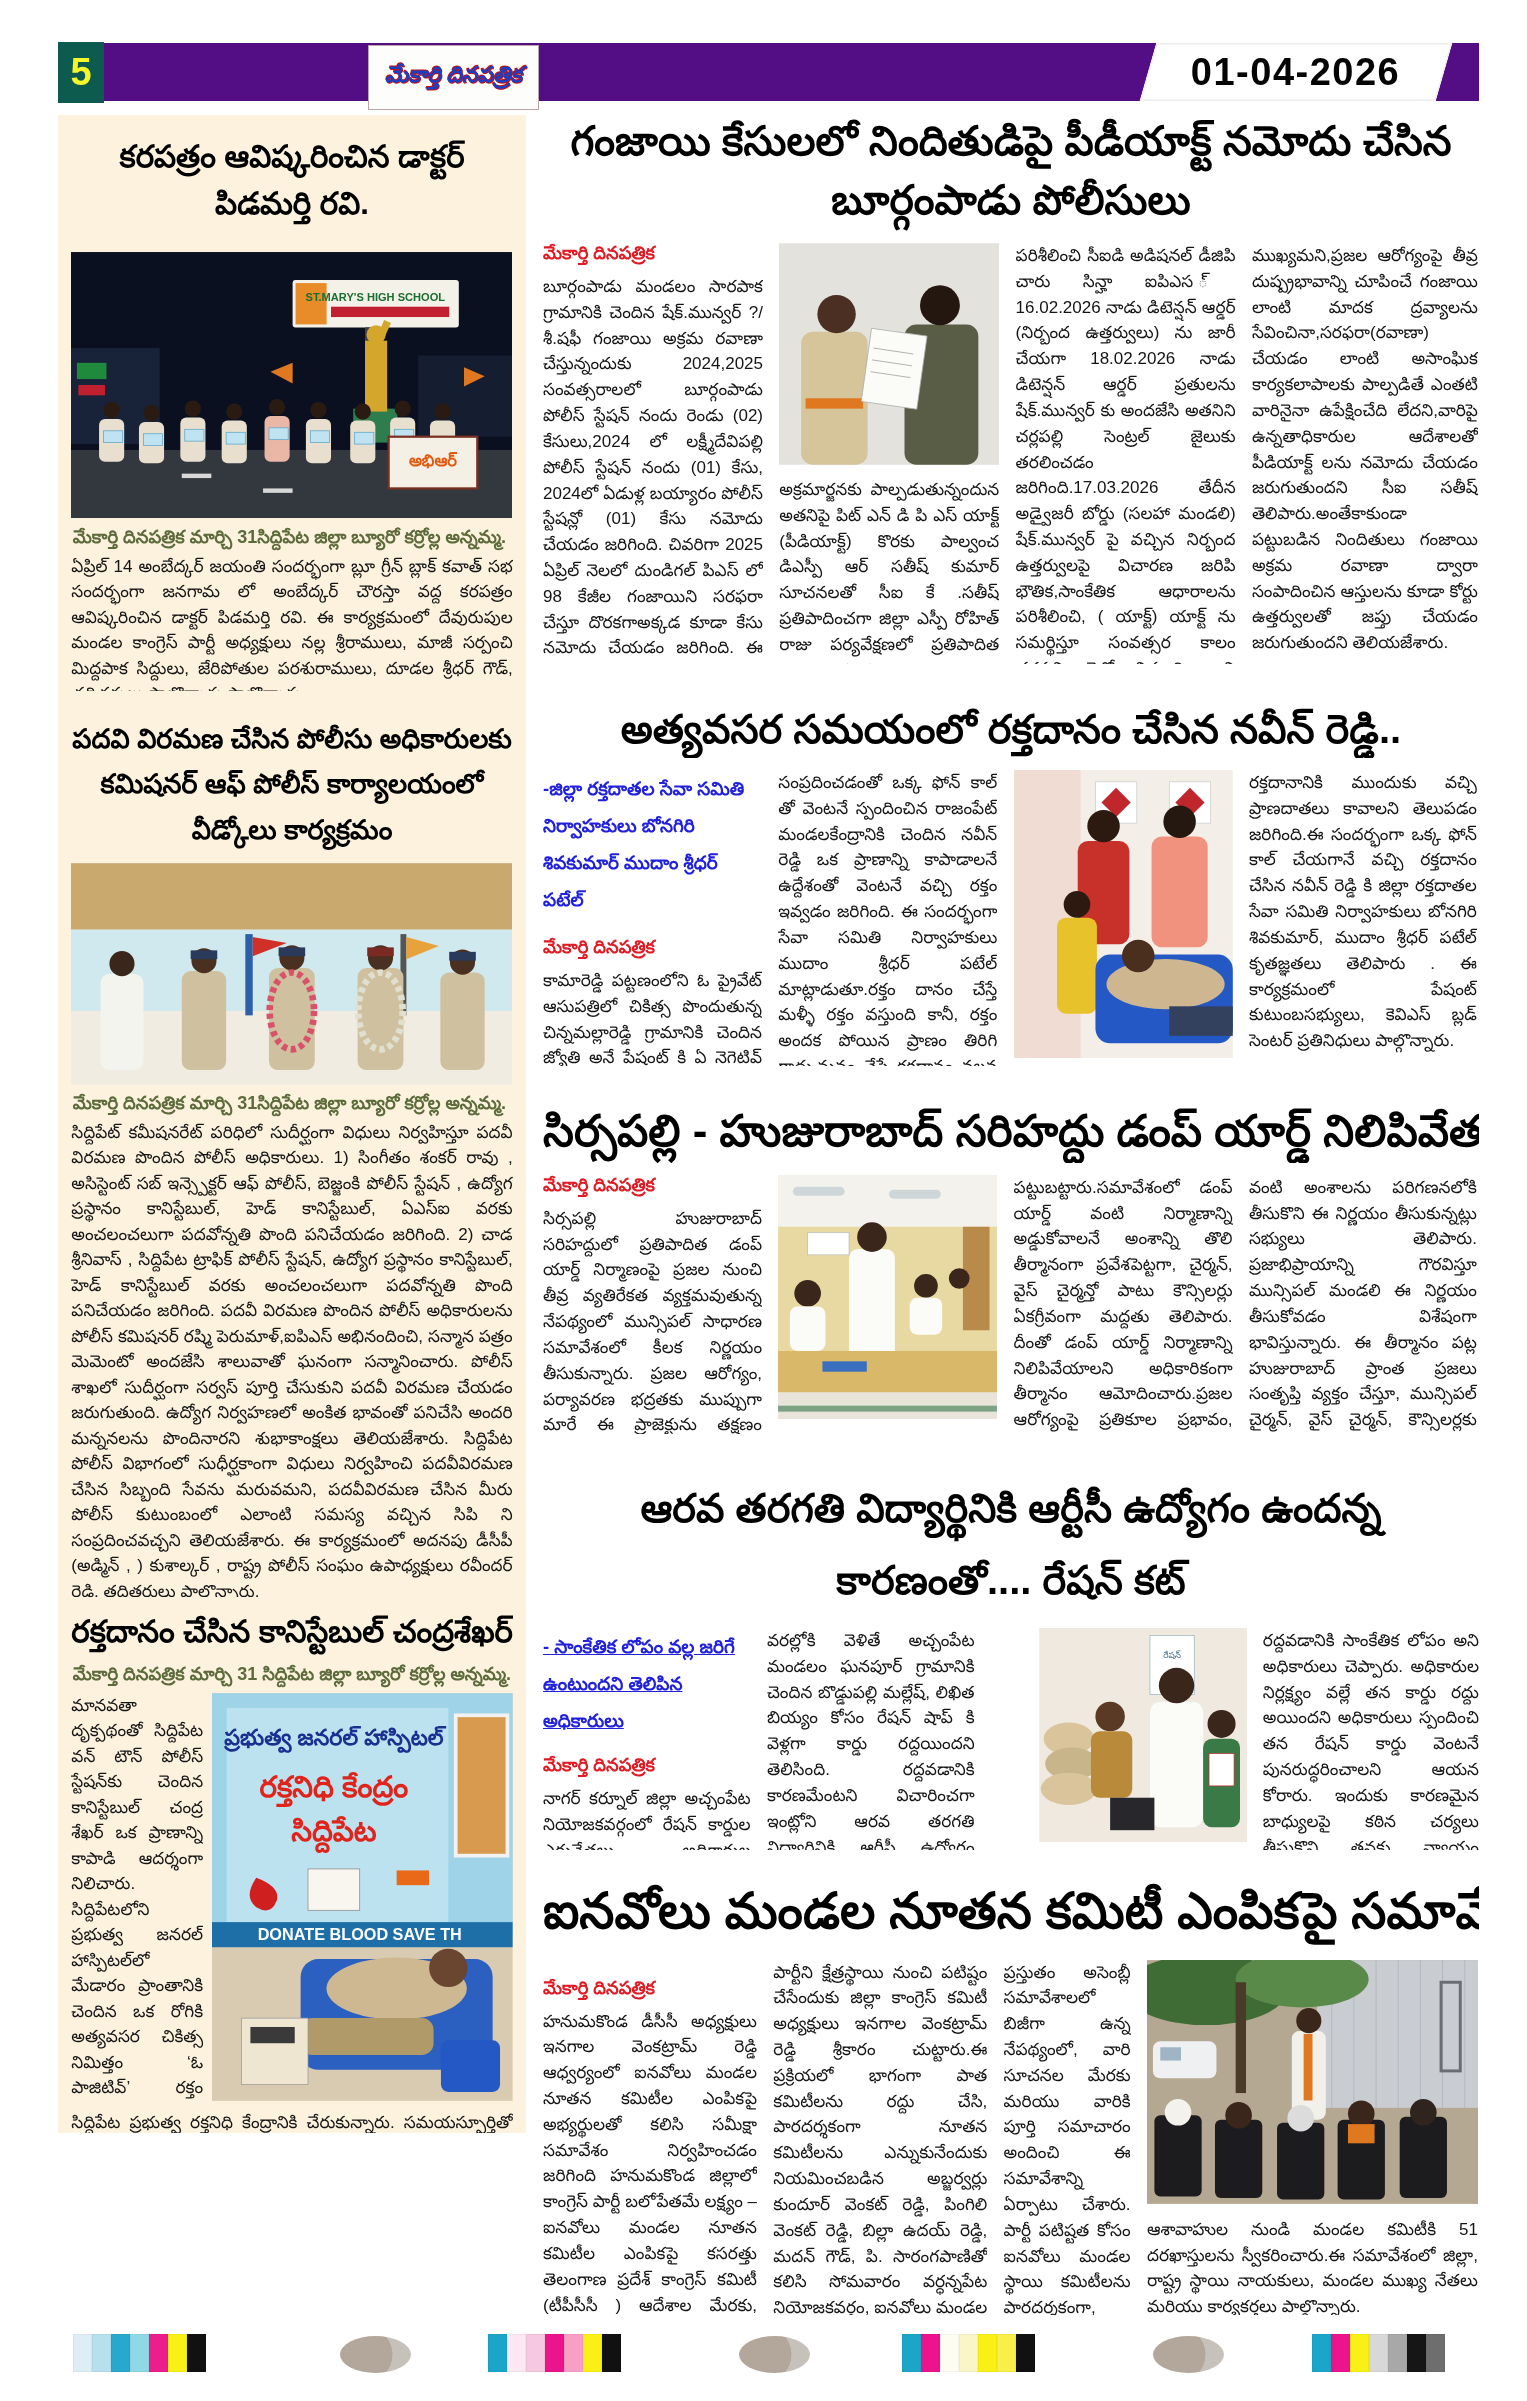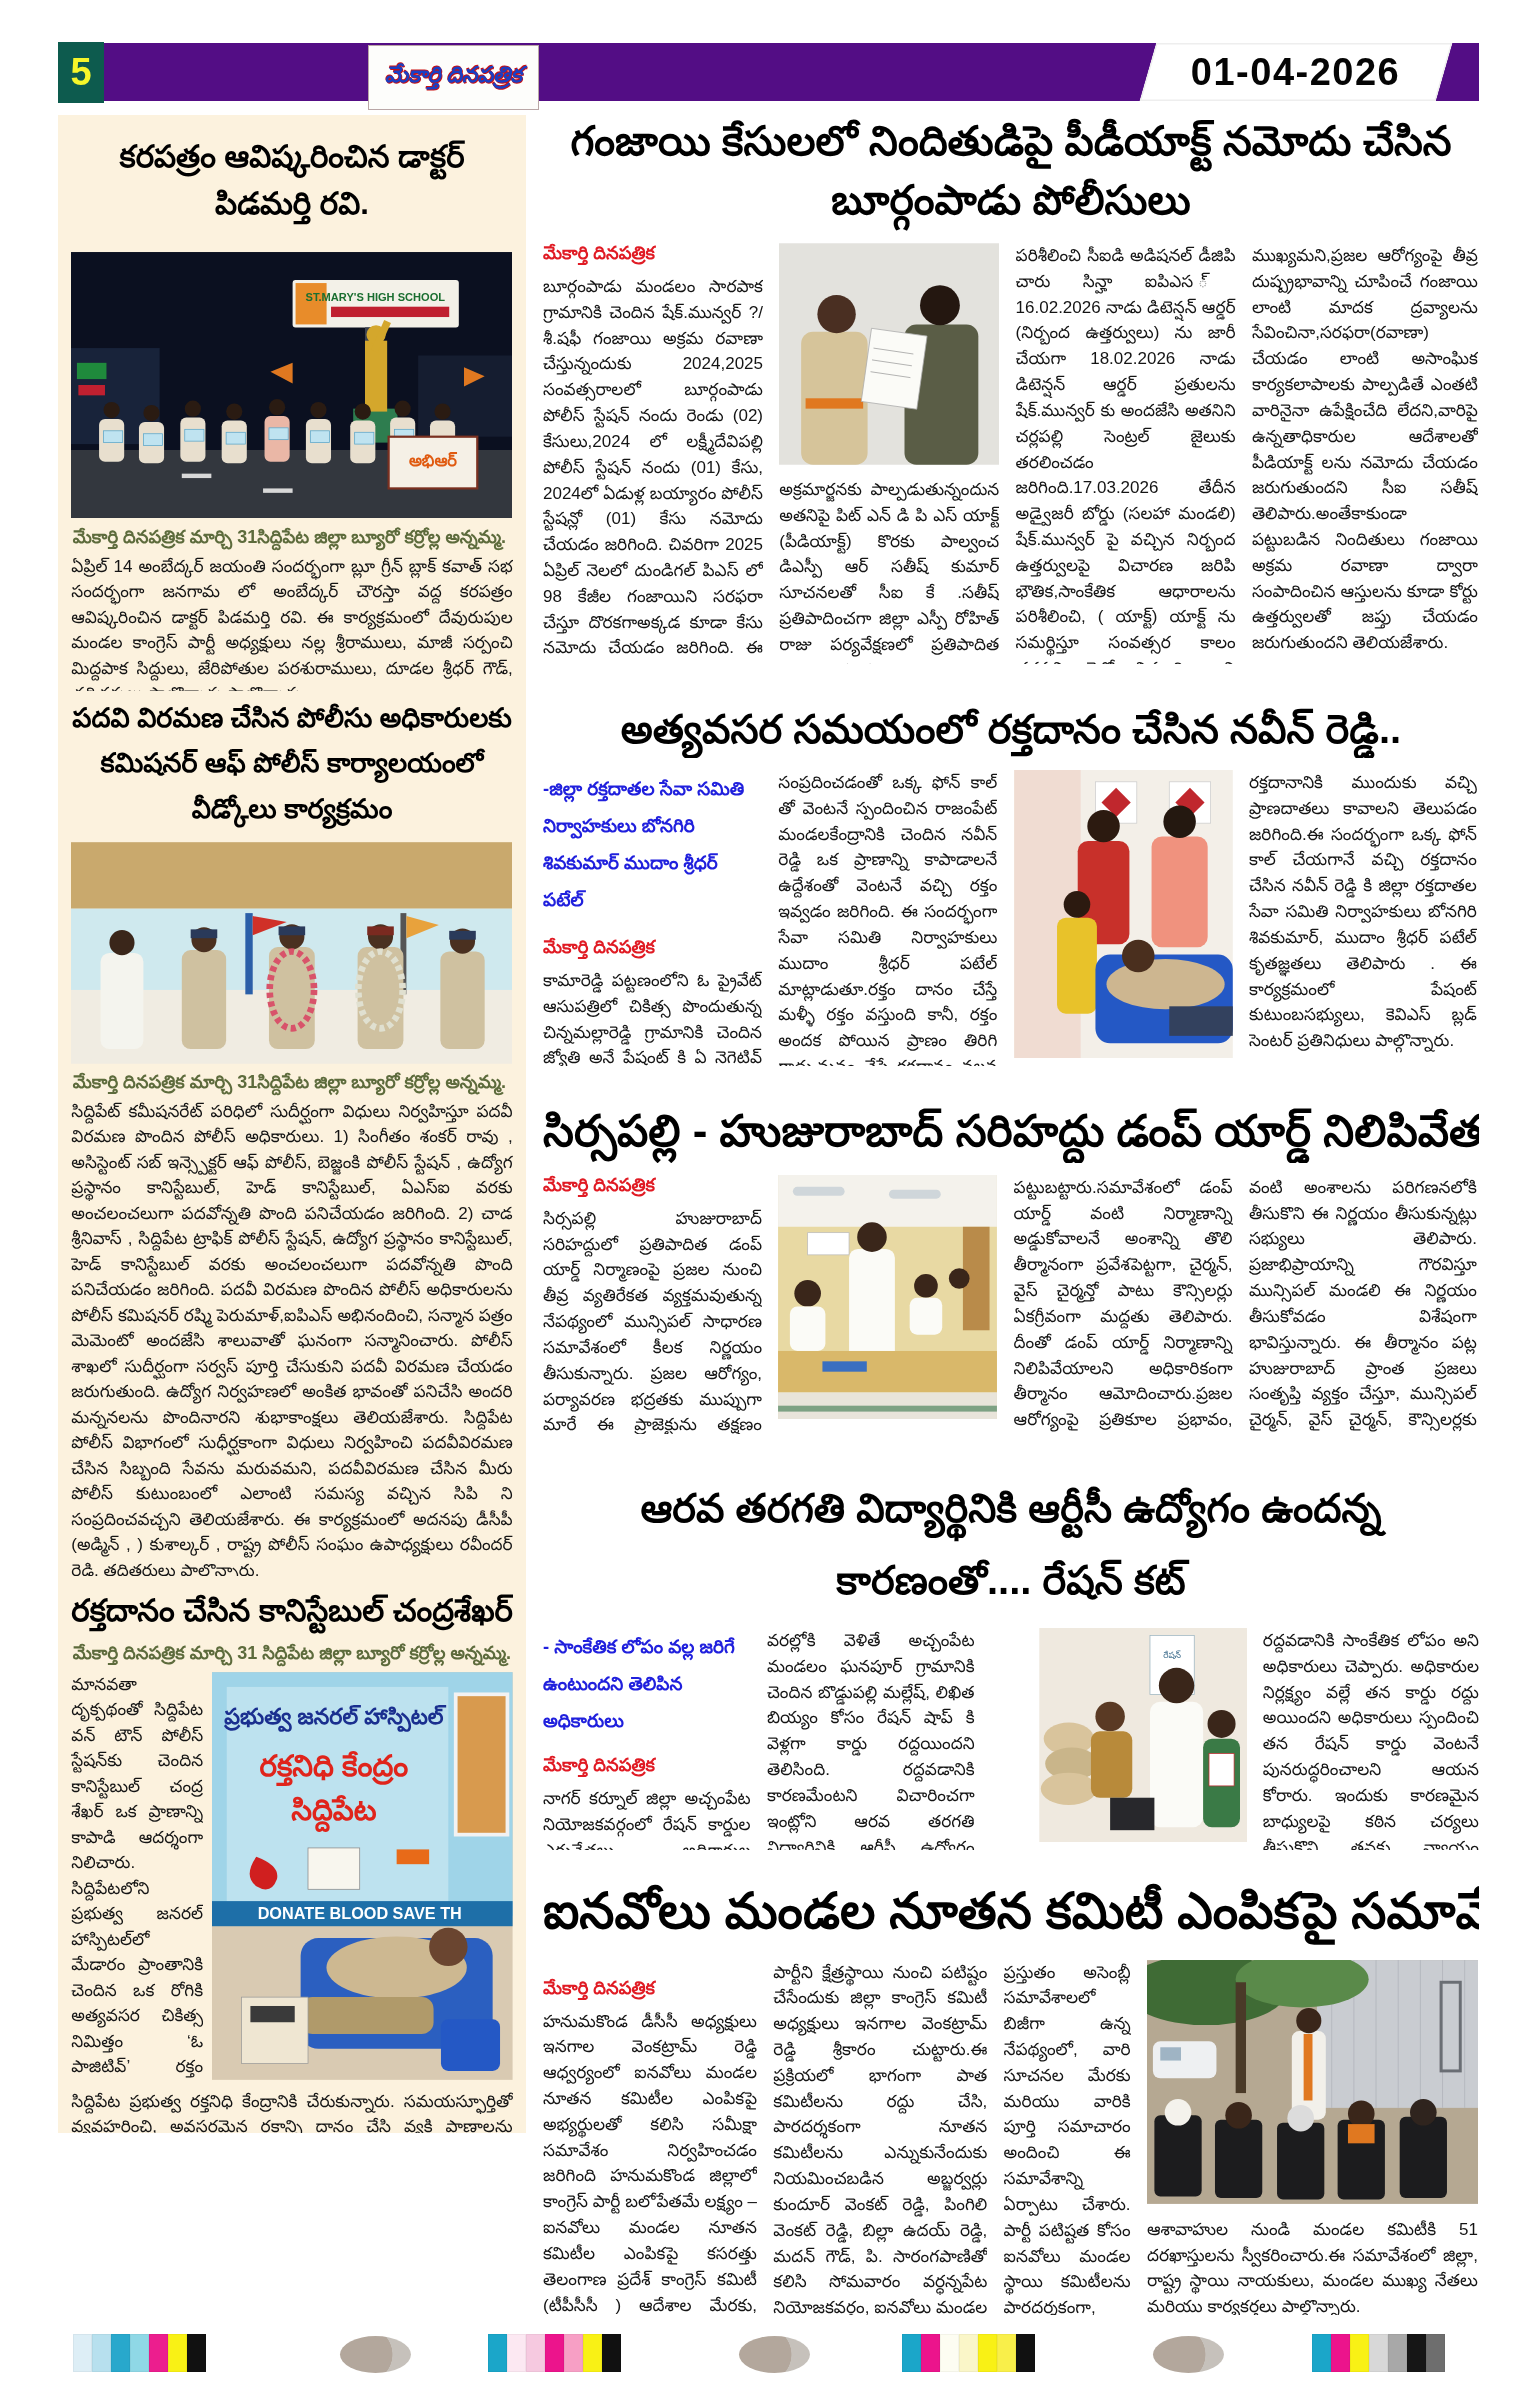--- a/index.html
+++ b/index.html
@@ -138,7 +138,7 @@
     <p class="byline-olive">మేకార్తి దినపత్రిక మార్చి 31సిద్దిపేట జిల్లా బ్యూరో కర్రోల్ల అన్నమ్మ.</p>
     <p class="body-text" style="height:137px;">ఏప్రిల్ 14 అంబేద్కర్ జయంతి సందర్భంగా బ్లూ గ్రీన్ బ్లాక్ కవాత్ సభ సందర్భంగా జనగామ లో అంబేద్కర్ చౌరస్తా వద్ద కరపత్రం ఆవిష్కరించిన డాక్టర్ పిడమర్తి రవి. ఈ కార్యక్రమంలో దేవురుపుల మండల కాంగ్రెస్ పార్టీ అధ్యక్షులు నల్ల శ్రీరాములు, మాజీ సర్పంచి మిద్దపాక సిద్దులు, జేరిపోతుల పరశురాములు, దూడల శ్రీధర్ గౌడ్, తదితరులు పాల్గొన్నారు పాల్గొన్నారు.</p>
 
-    <h2 class="l-headline hl-38" style="margin-top:5px;height:140px;overflow:hidden;line-height:1.7;">పదవి విరమణ చేసిన పోలీసు అధికారులకు కమిషనర్ ఆఫ్ పోలీస్ కార్యాలయంలో వీడ్కోలు కార్యక్రమం</h2>
+    <h2 class="l-headline hl-38" style="margin-top:26px;height:140px;overflow:hidden;line-height:1.7;">పదవి విరమణ చేసిన పోలీసు అధికారులకు కమిషనర్ ఆఫ్ పోలీస్ కార్యాలయంలో వీడ్కోలు కార్యక్రమం</h2>
 
     <svg class="photo-frame" width="441" height="222" viewBox="0 0 597 300" style="margin-top:6px;">
       <rect width="597" height="300" fill="#f0ece2"></rect>

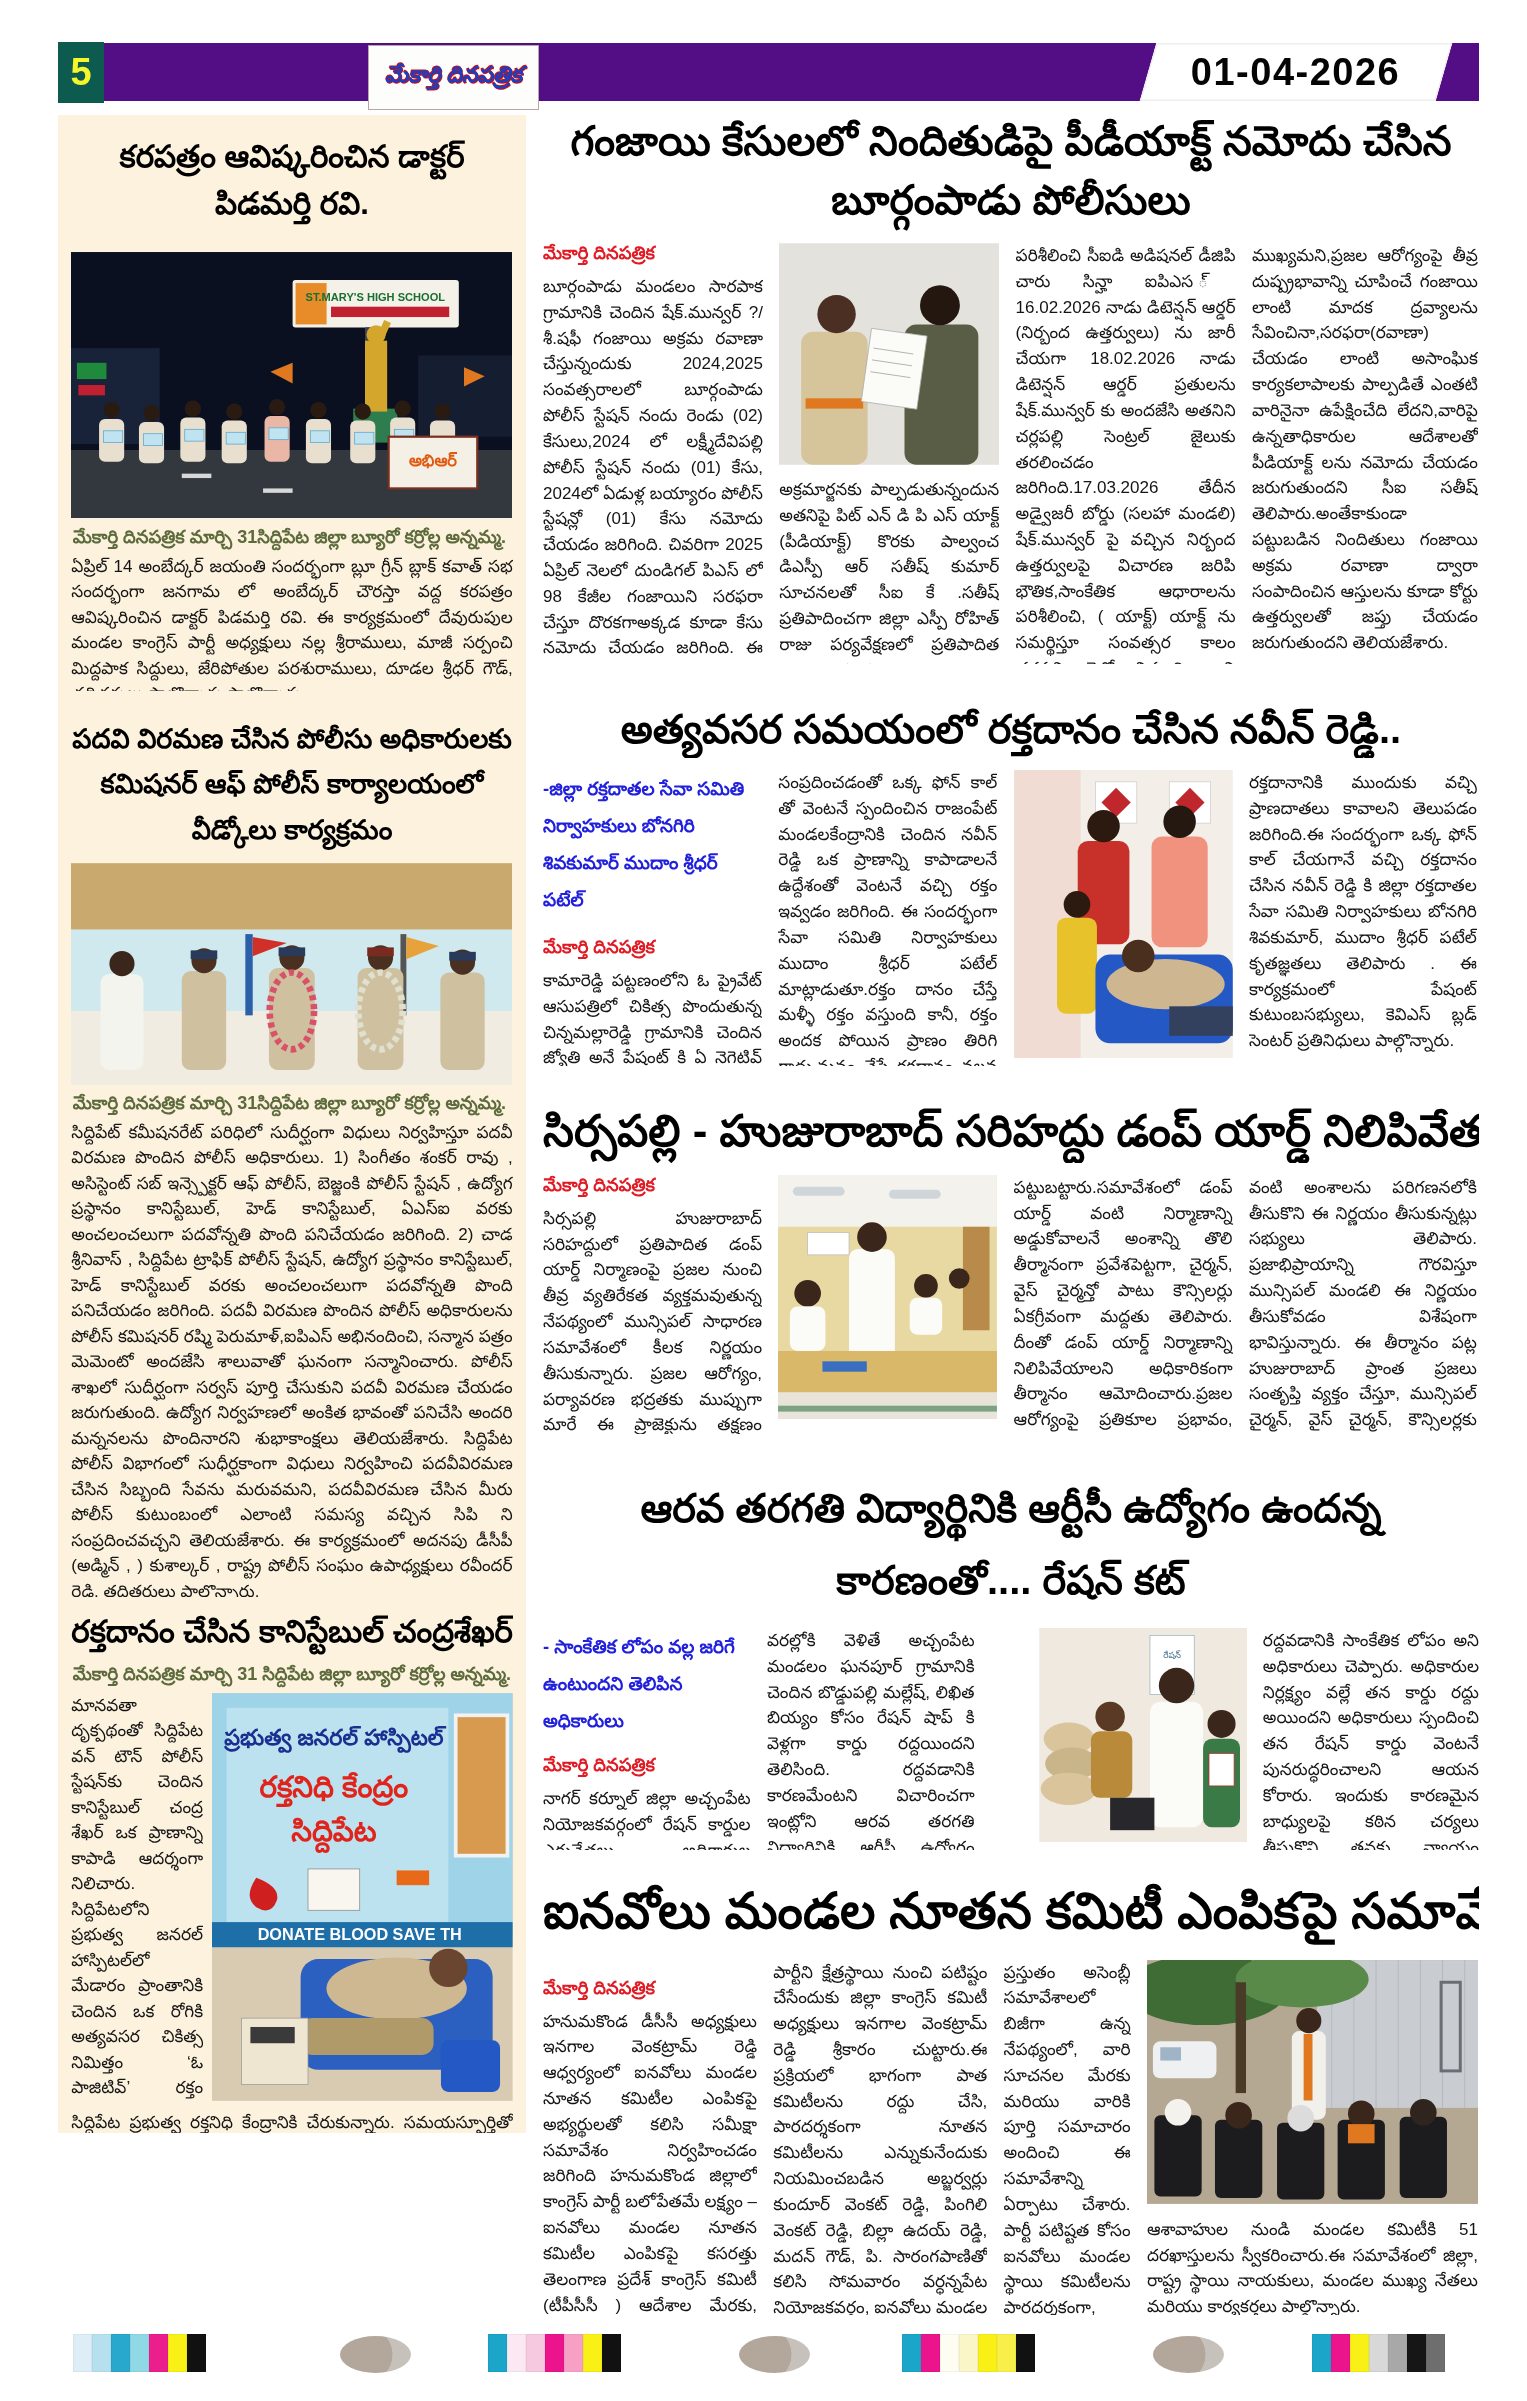--- a/index.html
+++ b/index.html
@@ -312,7 +312,7 @@
       <h1 class="m-headline" style="font-size:40px;line-height:1.8;">ఆరవ తరగతి విద్యార్థినికి ఆర్టీసీ ఉద్యోగం ఉందన్న కారణంతో.... రేషన్ కట్</h1>
       <div class="cols" style="height:222px;">
         <div class="col" style="width:219px;">
-          <p class="subbyline-blue" style="text-align:left;">- సాంకేతిక లోపం వల్ల జరిగే ఉంటుందని తెలిపిన అధికారులు</p>
+          <p class="subbyline-blue" style="text-align:left;text-decoration:underline;">- సాంకేతిక లోపం వల్ల జరిగే ఉంటుందని తెలిపిన అధికారులు</p>
           <p class="byline-red" style="margin-top:16.3px;">మేకార్తి దినపత్రిక</p>
           <p class="m-body">నాగర్ కర్నూల్ జిల్లా అచ్చంపేట నియోజకవర్గంలో రేషన్ కార్డుల ఎరువేతలు అధికారుల అత్యుత్సాహం సామాన్యులకు శాపంగా మారింది.</p>
         </div>

